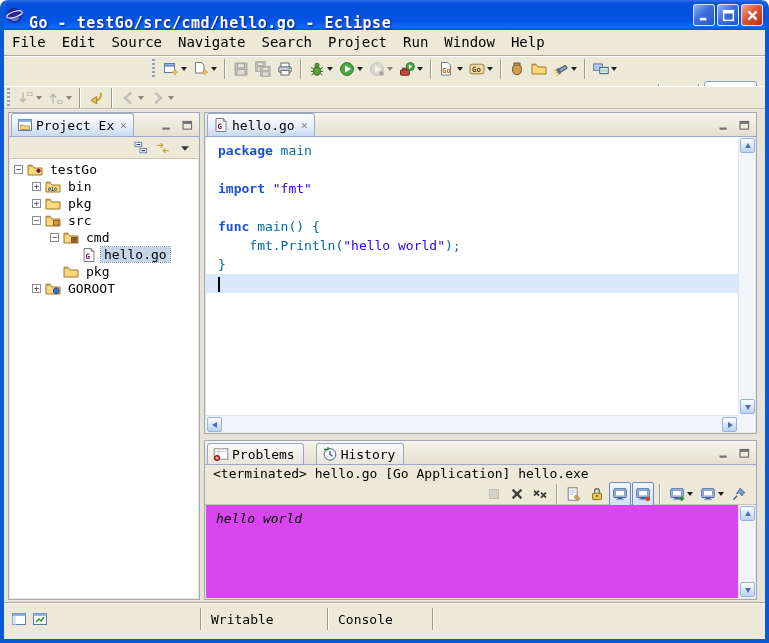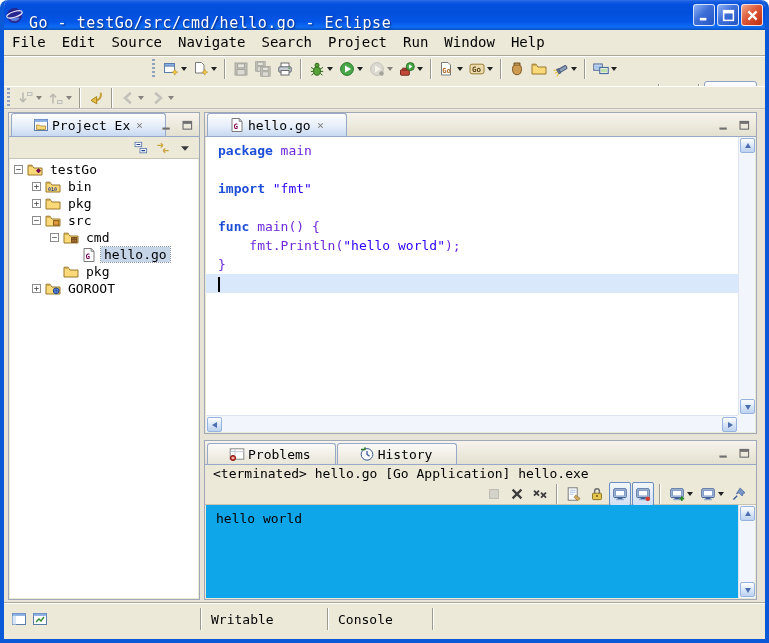--- a/index.html
+++ b/index.html
@@ -13,7 +13,7 @@
     padding:0 6px;border-radius:7px 7px 0 0;
     background:linear-gradient(180deg,#2B70EA 0%,#1358E0 8%,#0351DE 16%,#034FDC 45%,#0456E8 72%,#0E6CF4 90%,#0A52C0 100%);}
   .app-icon svg{display:block;width:17px;height:17px;}
-  .title-text{flex:1;color:#fff;font-weight:normal;font-size:15px;margin-left:6px;letter-spacing:.5px;
+  .title-text{flex:1;color:#fff;font-weight:bold;font-size:15px;margin-left:6px;letter-spacing:.5px;
     white-space:nowrap;overflow:hidden;text-shadow:1px 1px 2px rgba(0,20,90,.85);margin-top:16px;}
   .winbtns{display:flex;gap:2px;}
   .wbtn{width:22px;height:22px;border:1px solid rgba(255,255,255,.8);border-radius:3px;

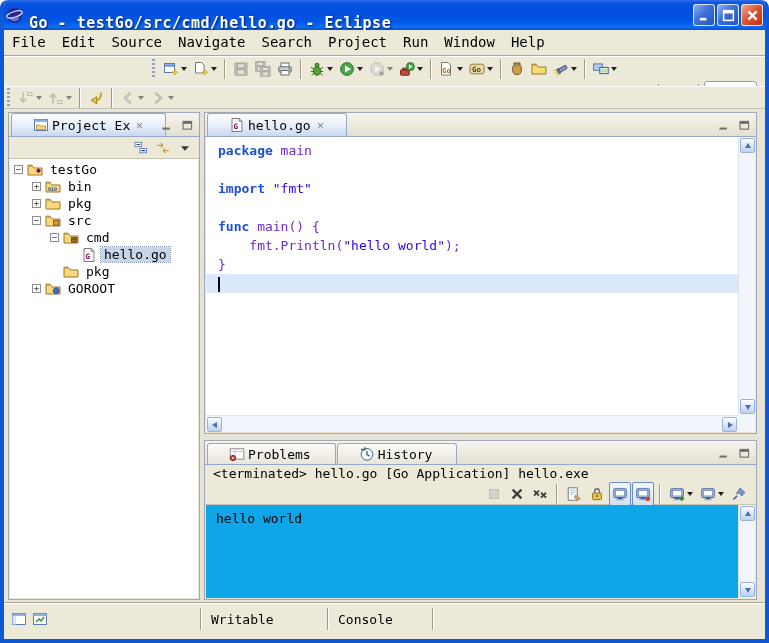--- a/index.html
+++ b/index.html
@@ -49,7 +49,7 @@
   .consolev{left:200px;top:330px;width:553px;height:160px;}
   .tabrow{position:relative;height:24px;display:flex;align-items:flex-end;padding-left:2px;
     background:linear-gradient(#F6F4EC,#E4E0D0);border-bottom:1px solid #98A8C8;}
-  .tab{display:inline-flex;align-items:center;height:21px;padding:0 21px;margin-right:1px;font-size:13px;
+  .tab{display:inline-flex;align-items:center;height:21px;padding:0 5px;margin-right:12px;font-size:13px;
     border:1px solid #98A8C8;border-bottom:none;border-radius:3px 3px 0 0;background:linear-gradient(#FBFAF6,#E8E5D8);}
   .tab.sel{background:linear-gradient(180deg,#FEFEFE 0%,#E6EEF9 55%,#C7D9F1 100%);height:23px;}
   .tlabel{margin:0 3px;white-space:nowrap;}

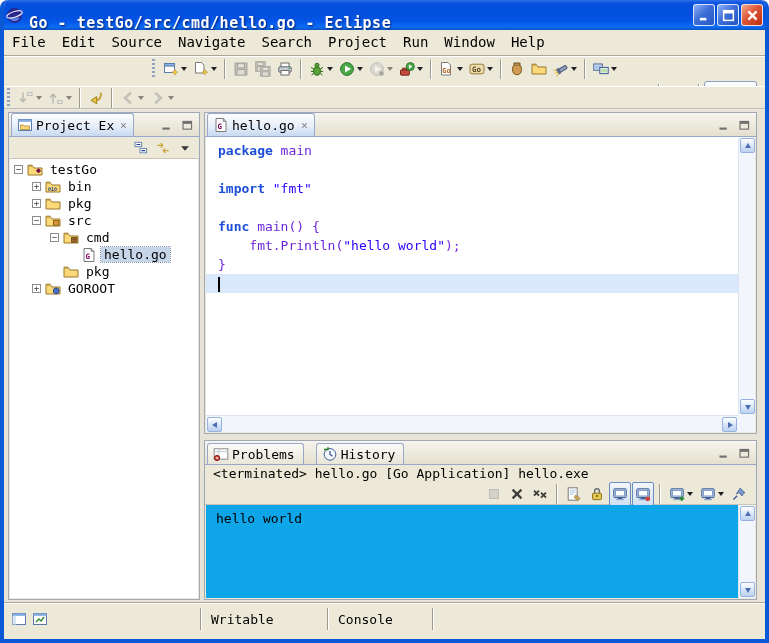--- a/index.html
+++ b/index.html
@@ -79,7 +79,7 @@
   .code-line.current{background:#D9E9FB;}
   .tok-kw{color:#1d4ed8;font-weight:bold;}
   .tok-str{color:#2A00FF;}
-  .tok-pl{color:#6d28d9;}
+  .tok-pl{color:#0369a1;}
   .cursor{display:inline-block;width:2px;height:15px;background:#000;vertical-align:middle;}
   
   .sbv{position:absolute;top:0;right:0;width:17px;bottom:17px;background:#F2F5FB;border-left:1px solid #DCE4F0;}

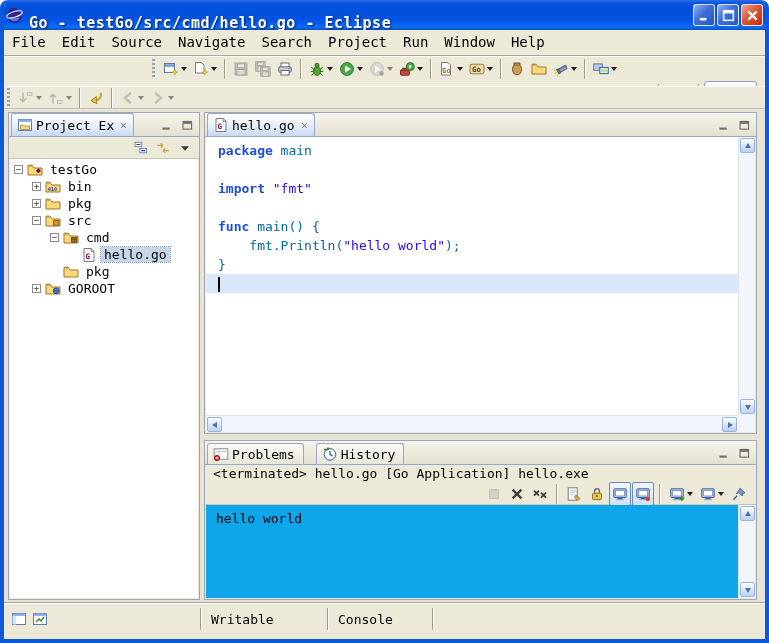--- a/index.html
+++ b/index.html
@@ -99,7 +99,7 @@
   .console-header{height:18px;line-height:18px;padding-left:8px;font-size:13px;background:#ECE9D8;color:#000;white-space:nowrap;}
   .console-toolbar{height:22px;display:flex;justify-content:flex-end;align-items:center;gap:1px;
     padding-right:6px;background:#ECE9D8;border-bottom:1px solid #C8C4B4;}
-  .console-body{position:absolute;top:64px;left:1px;right:1px;bottom:1px;background:#0ea5e9;}
+  .console-body{position:absolute;top:64px;left:1px;right:1px;bottom:1px;background:#d946ef;font-style:italic;}
   .console-out{position:absolute;top:0;left:0;right:17px;bottom:0;padding:6px 0 0 10px;font-size:13px;white-space:pre;}
   
   .statusbar{position:absolute;left:0;right:0;top:602px;height:33px;background:#ECE9D8;display:flex;align-items:center;

